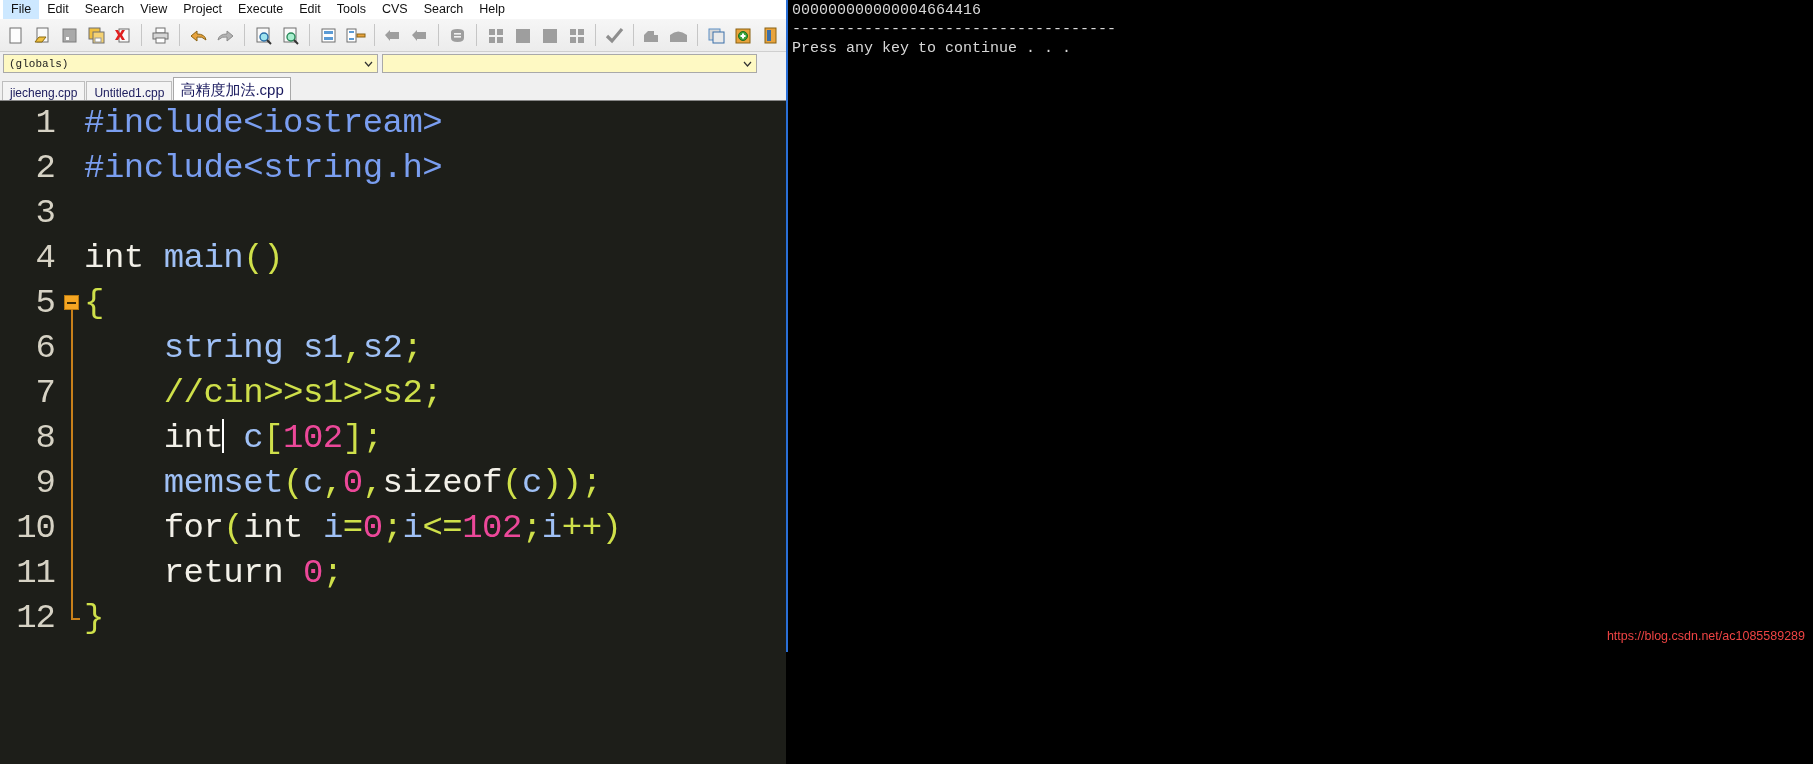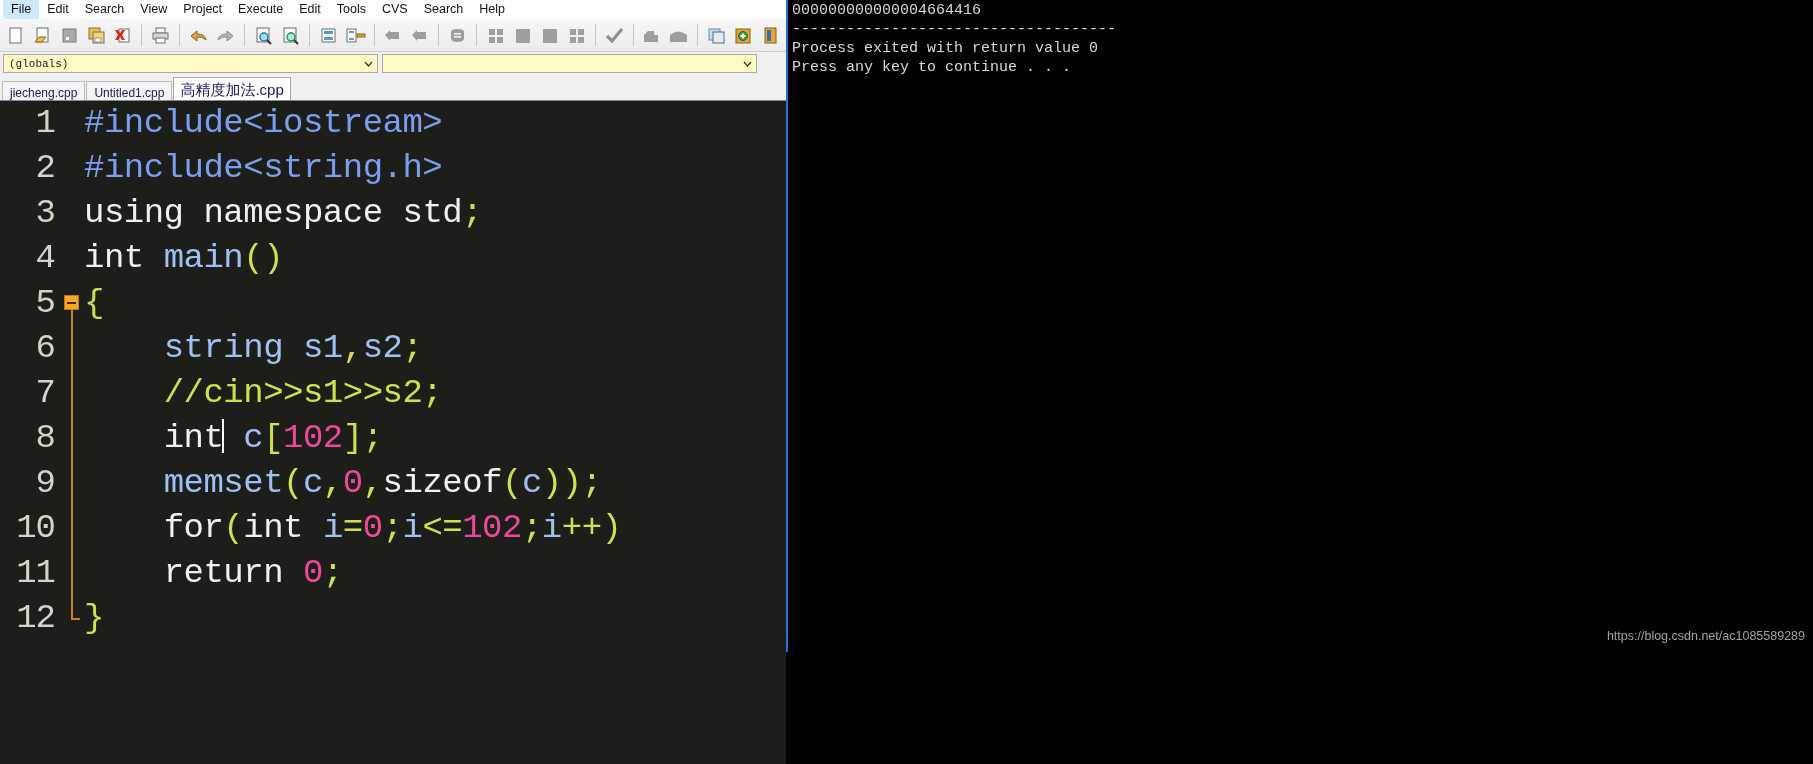--- a/index.html
+++ b/index.html
@@ -506,7 +506,6 @@
   <div id="console">
     <div class="con-line">000000000000004664416</div>
     <div class="con-line">------------------------------------</div>
-    <div class="con-line">Process exited with return value 0</div>
     <div class="con-line">Press any key to continue . . .</div>
     <div id="watermark">https://blog.csdn.net/ac1085589289</div>
   </div>

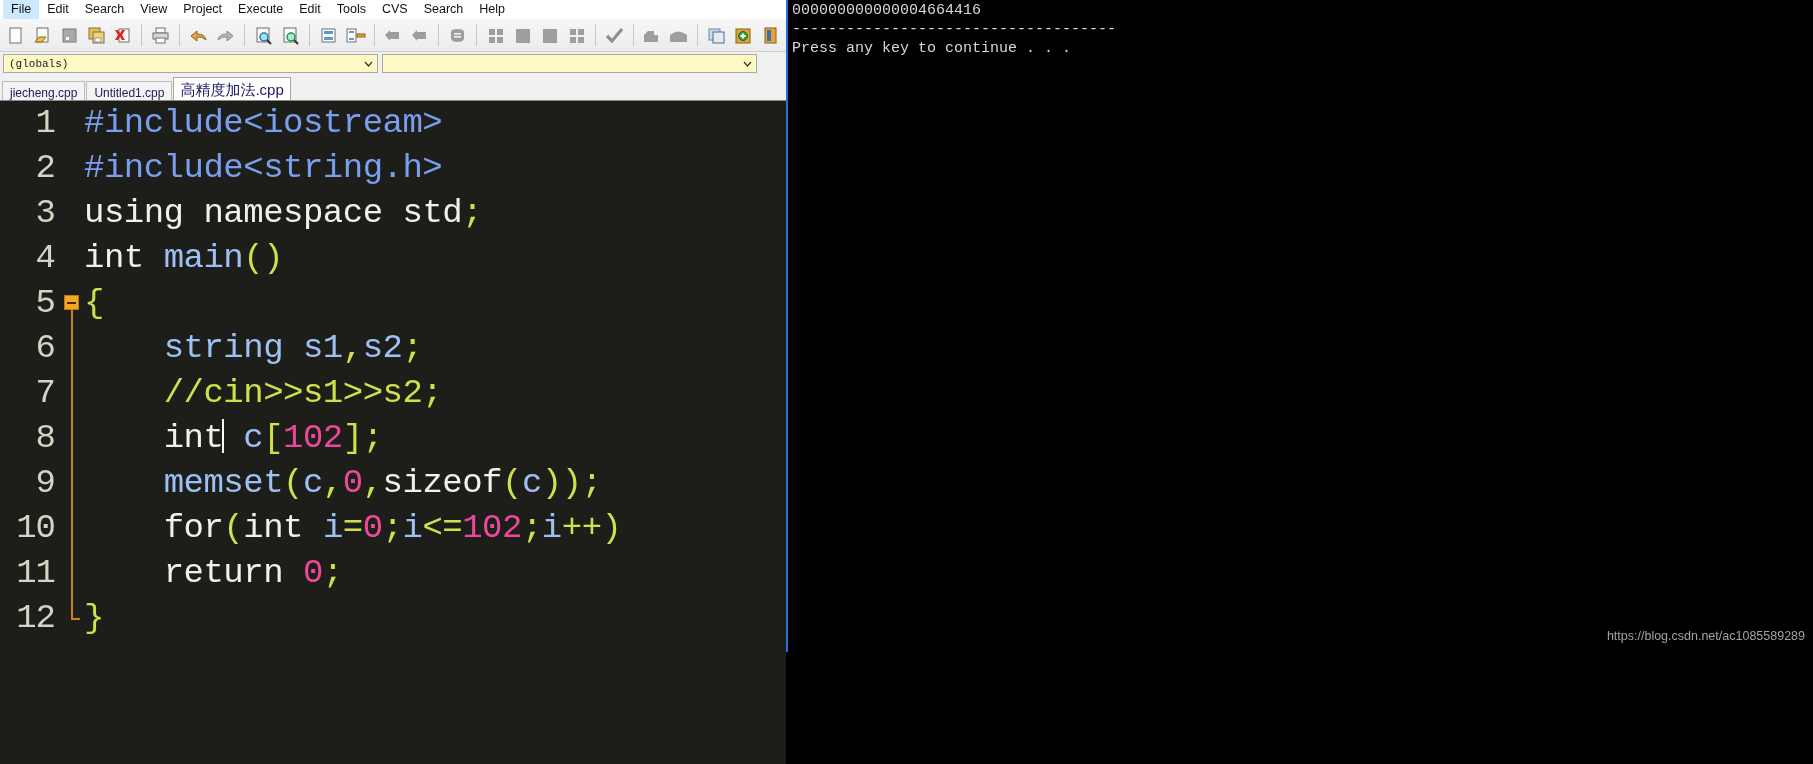--- a/index.html
+++ b/index.html
@@ -426,7 +426,6 @@
       <div class="code-line">
         <div class="lineno">3</div>
         <div class="gutter"></div>
-        <div class="code-text"><span class="t-plain">using</span> <span class="t-plain">namespace</span> <span class="t-plain">std</span><span class="t-punc">;</span></div>
       </div>
 
       <div class="code-line">

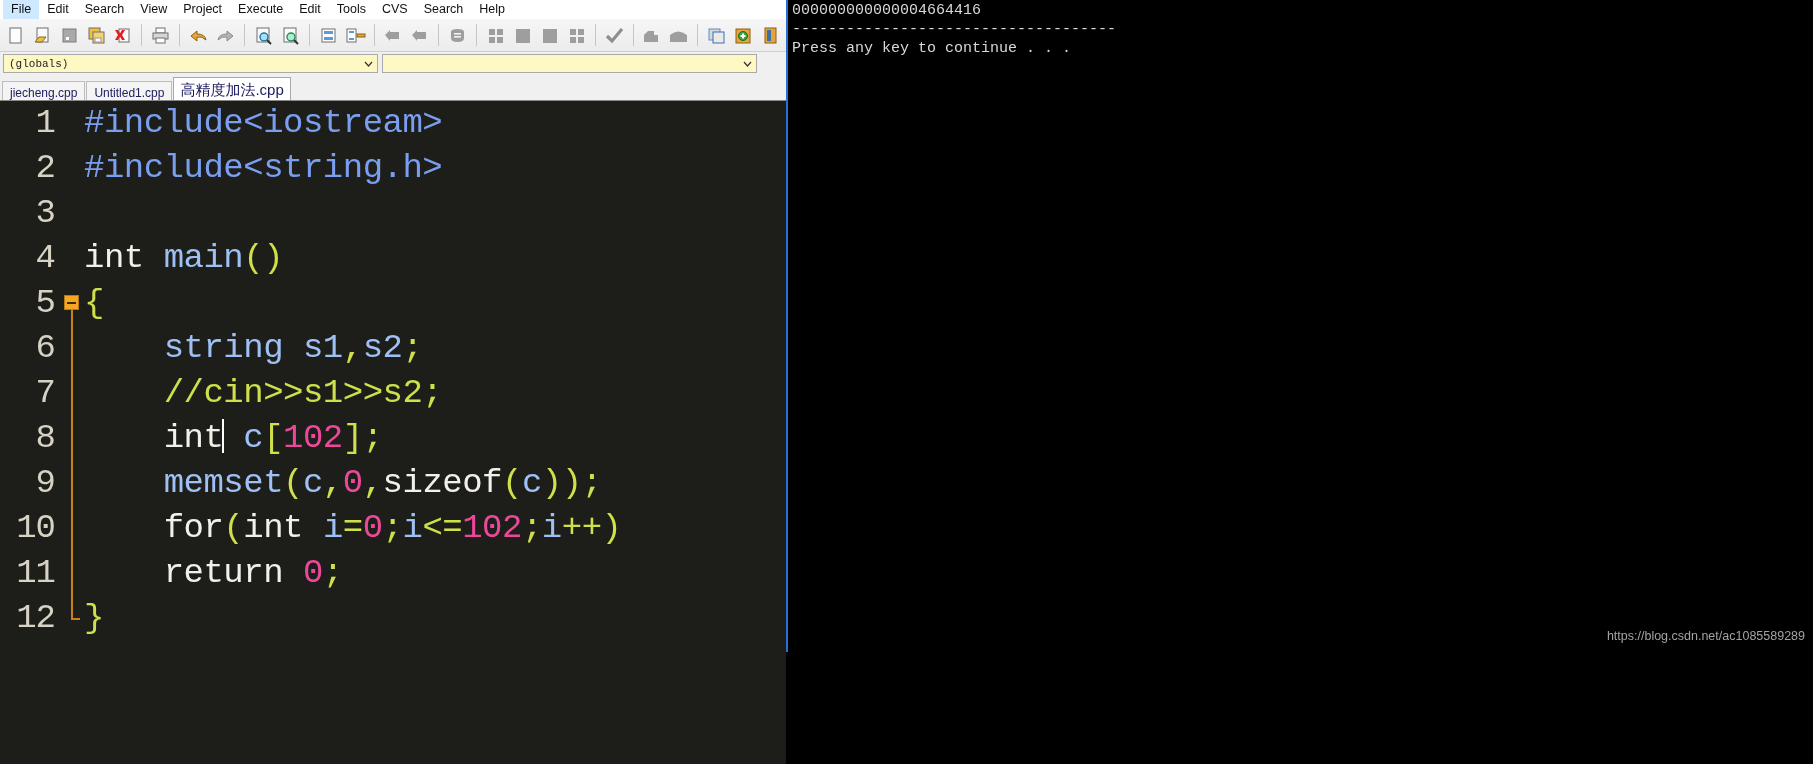--- a/index.html
+++ b/index.html
@@ -184,7 +184,7 @@
   .con-line { white-space:pre; }
   #watermark {
     position:absolute; right:8px; bottom:6px;
-    color:#a3a3a3; font-size:12.5px;
+    color:#ef4444; font-size:12.5px;
     font-family:"Liberation Sans", sans-serif;
   }
 </style>

